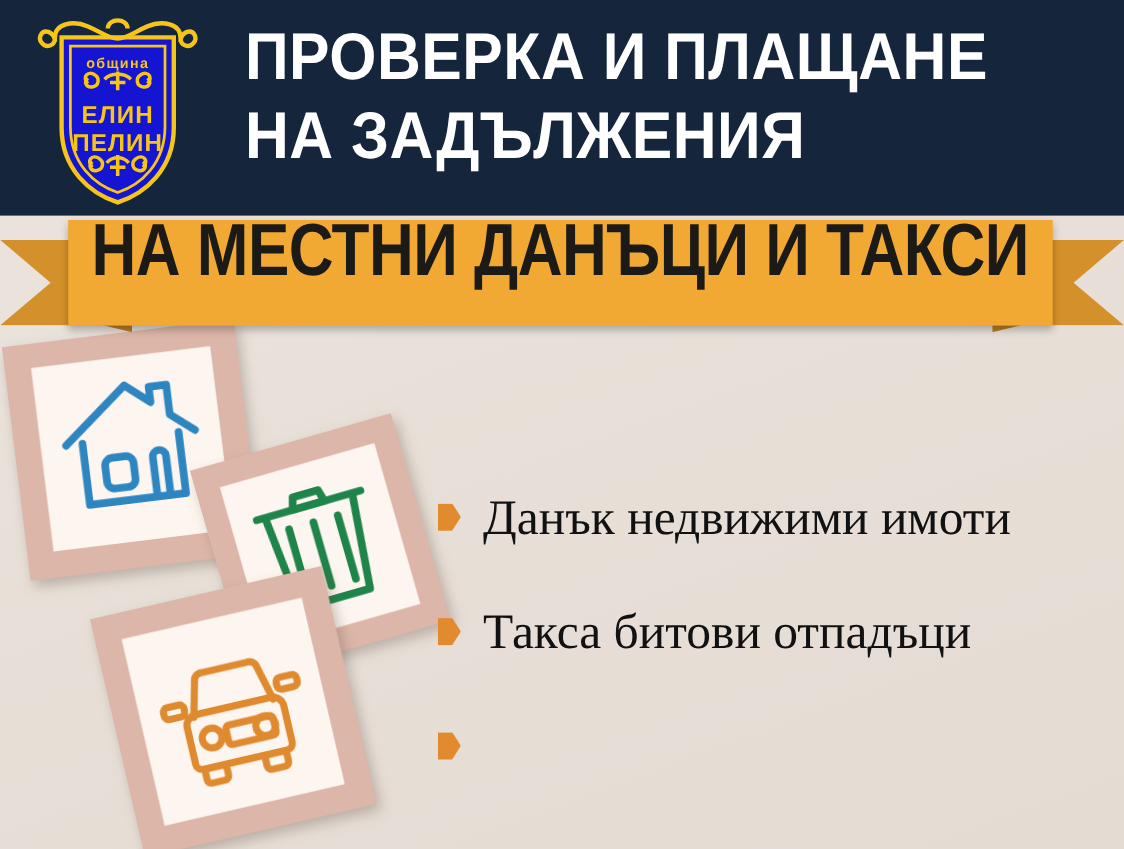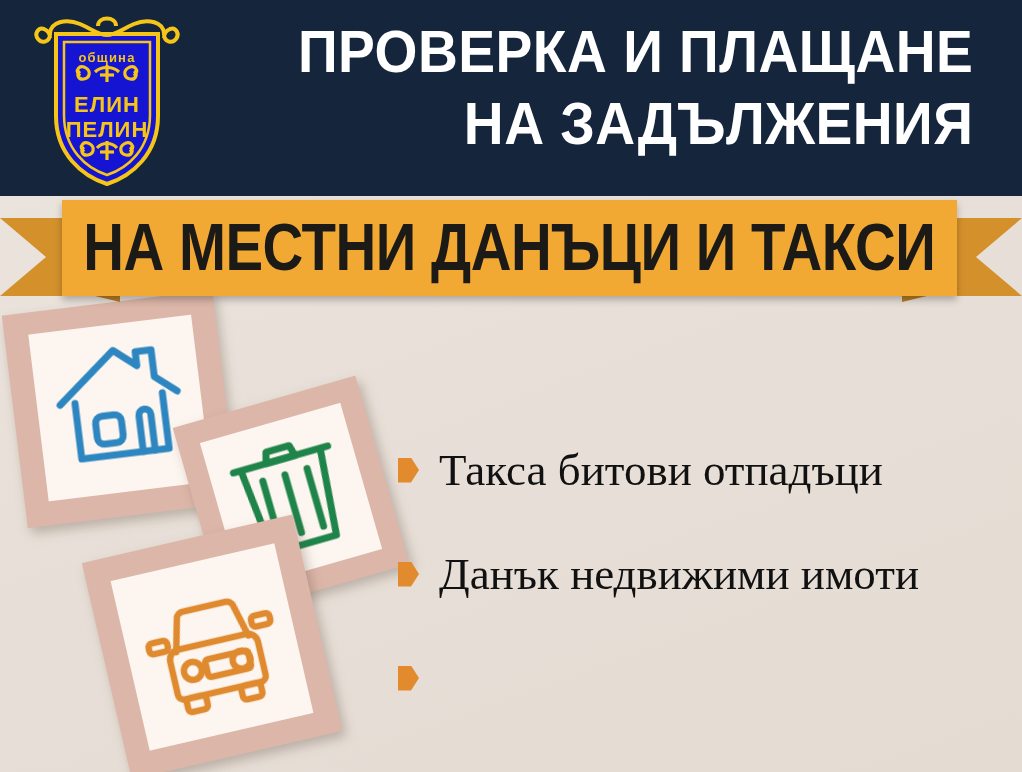--- a/index.html
+++ b/index.html
@@ -49,7 +49,7 @@
     left: 190px;
     top: 16px;
     width: 816px;
-    text-align: right;
+    text-align: left;
   }
   .title-line {
     color: #ffffff;

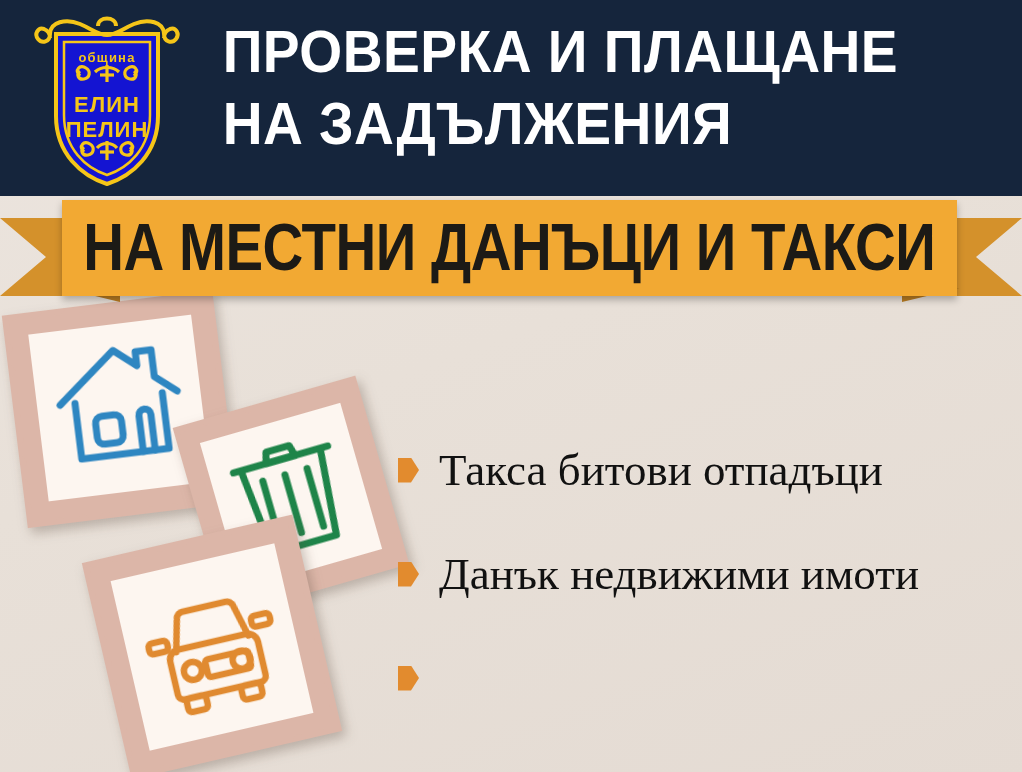--- a/index.html
+++ b/index.html
@@ -106,7 +106,6 @@
     background: #f2a933;
     box-shadow: 0 4px 7px rgba(0,0,0,0.26);
     display: flex;
-    align-items: center;
     justify-content: center;
   }
   .ribbon-text {

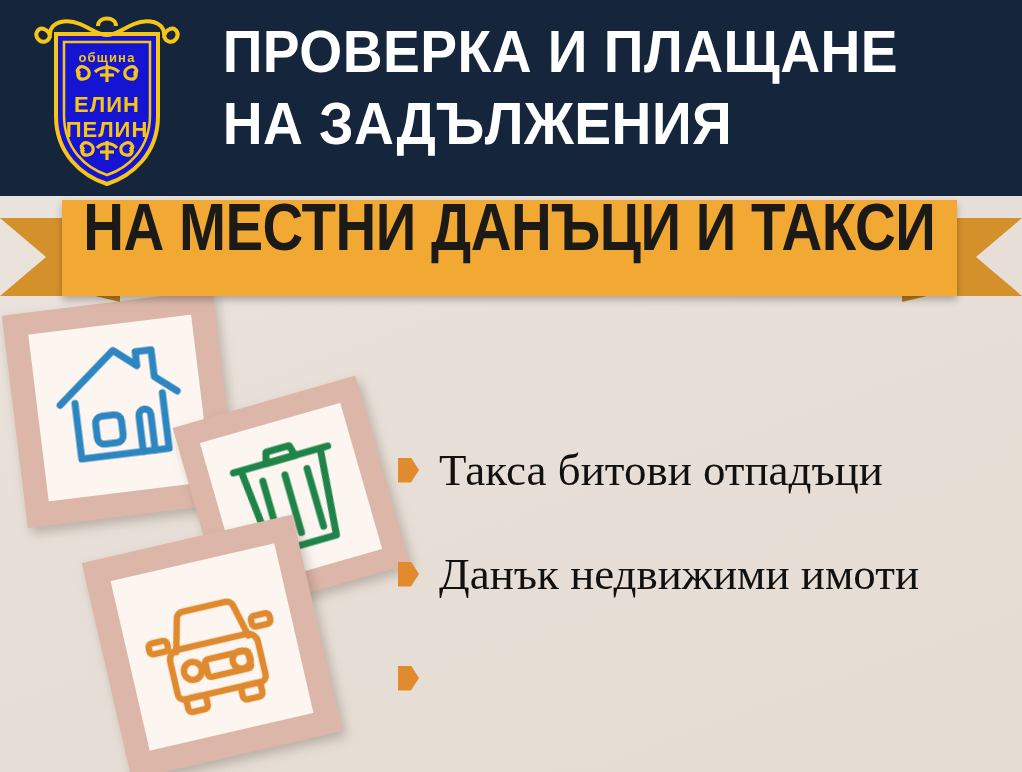--- a/index.html
+++ b/index.html
@@ -409,11 +409,11 @@
   <div class="list">
     <div class="list-item">
       <span class="bullet"></span>
-      <span class="list-label">Такса битови отпадъци</span>
+      <span class="list-label">Данък недвижими имоти</span>
     </div>
     <div class="list-item">
       <span class="bullet"></span>
-      <span class="list-label">Данък недвижими имоти</span>
+      <span class="list-label">Такса битови отпадъци</span>
     </div>
     <div class="list-item">
       <span class="bullet"></span>

